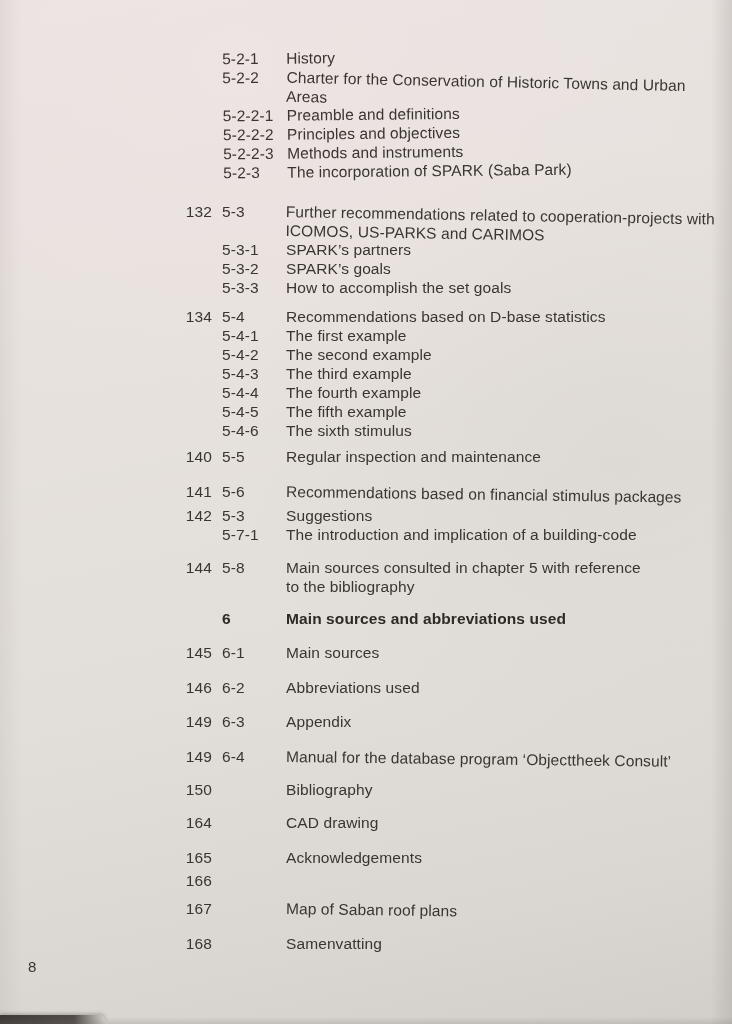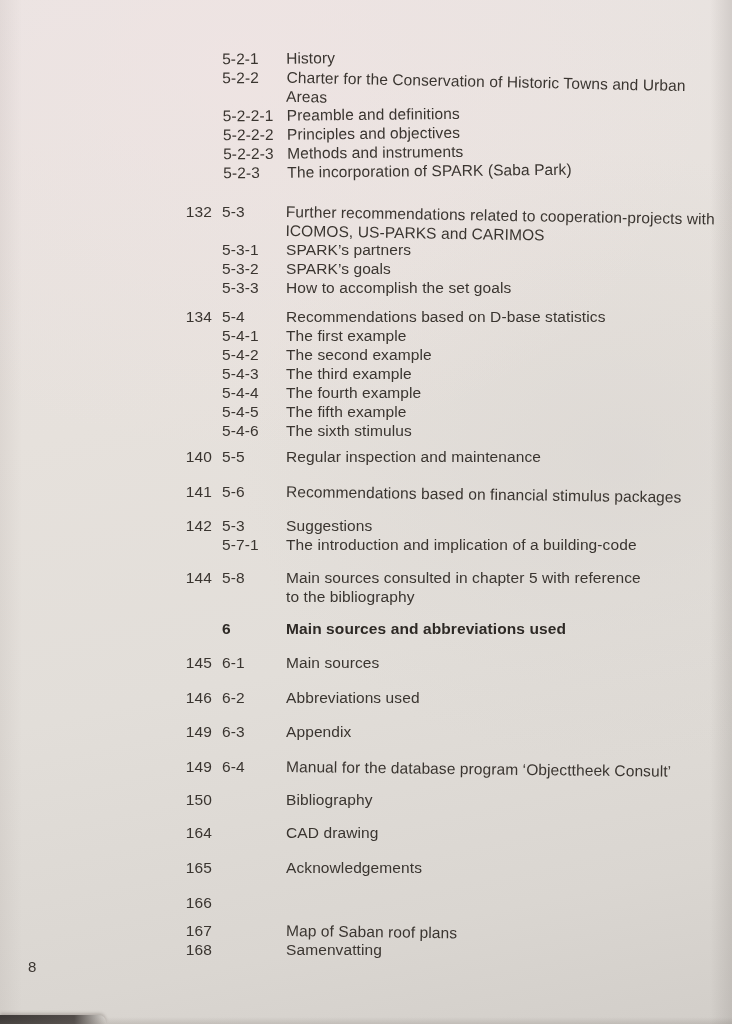--- a/index.html
+++ b/index.html
@@ -155,7 +155,7 @@
           <div class="col-title"><span class="title-text" style="transform: rotate(0.8deg);">Recommendations based on financial stimulus packages</span></div>
         </div>
       </div>
-      <div class="toc-block" style="margin-top: 15px;">
+      <div class="toc-block" style="margin-top: 5px;">
         <div class="toc-row">
           <div class="col-page">142</div>
           <div class="col-section">5-3</div>

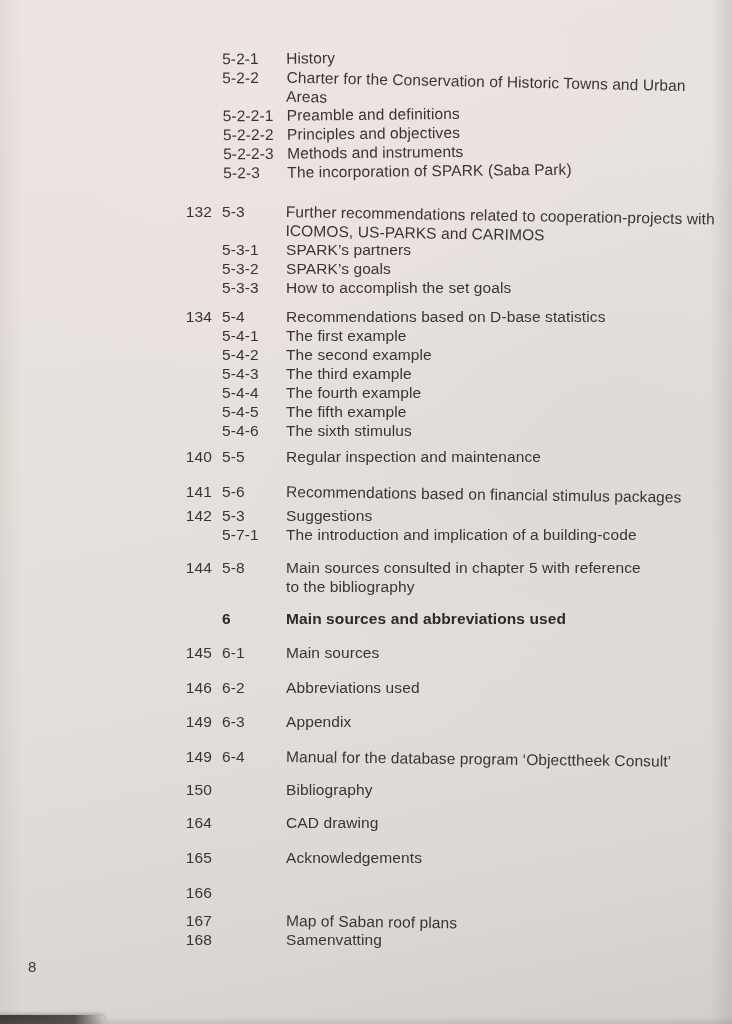--- a/index.html
+++ b/index.html
@@ -233,7 +233,7 @@
           <div class="col-title"><span class="title-text">Acknowledgements</span></div>
         </div>
       </div>
-      <div class="toc-block" style="margin-top: 16px;">
+      <div class="toc-block" style="margin-top: 4px;">
         <div class="toc-row">
           <div class="col-page">166</div>
           <div class="col-section"></div>

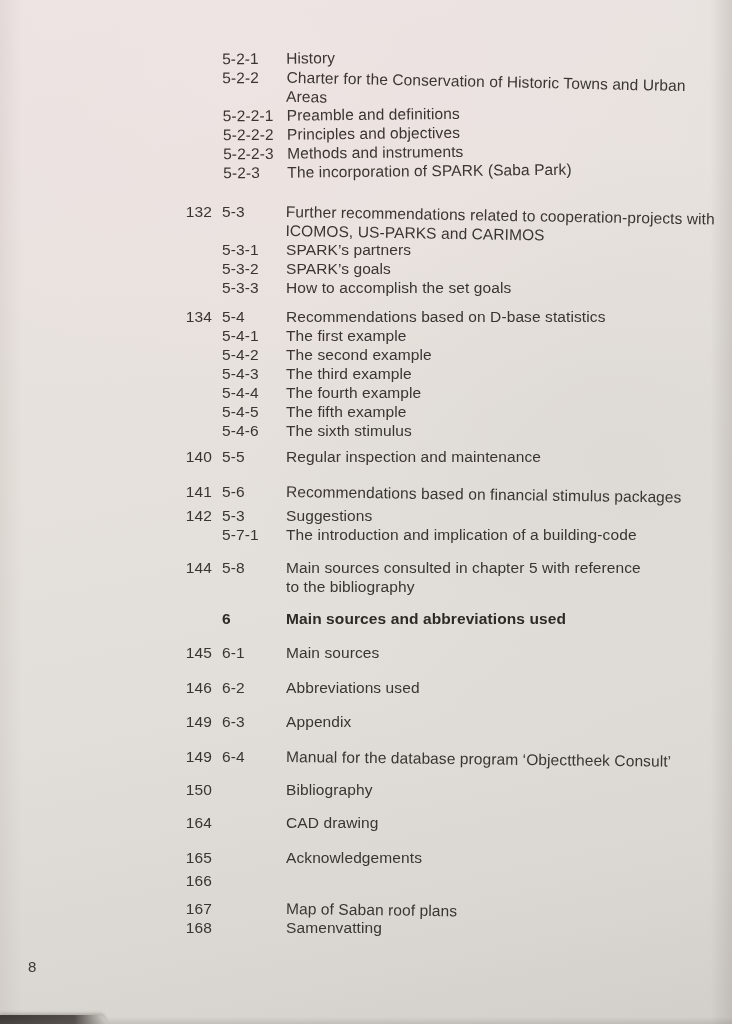--- a/index.html
+++ b/index.html
@@ -246,7 +246,7 @@
           <div class="col-title"><span class="title-text" style="transform: rotate(0.8deg);">Map of Saban roof plans</span></div>
         </div>
       </div>
-      <div class="toc-block" style="margin-top: 0;">
+      <div class="toc-block" style="margin-top: 16px;">
         <div class="toc-row">
           <div class="col-page">168</div>
           <div class="col-section"></div>

